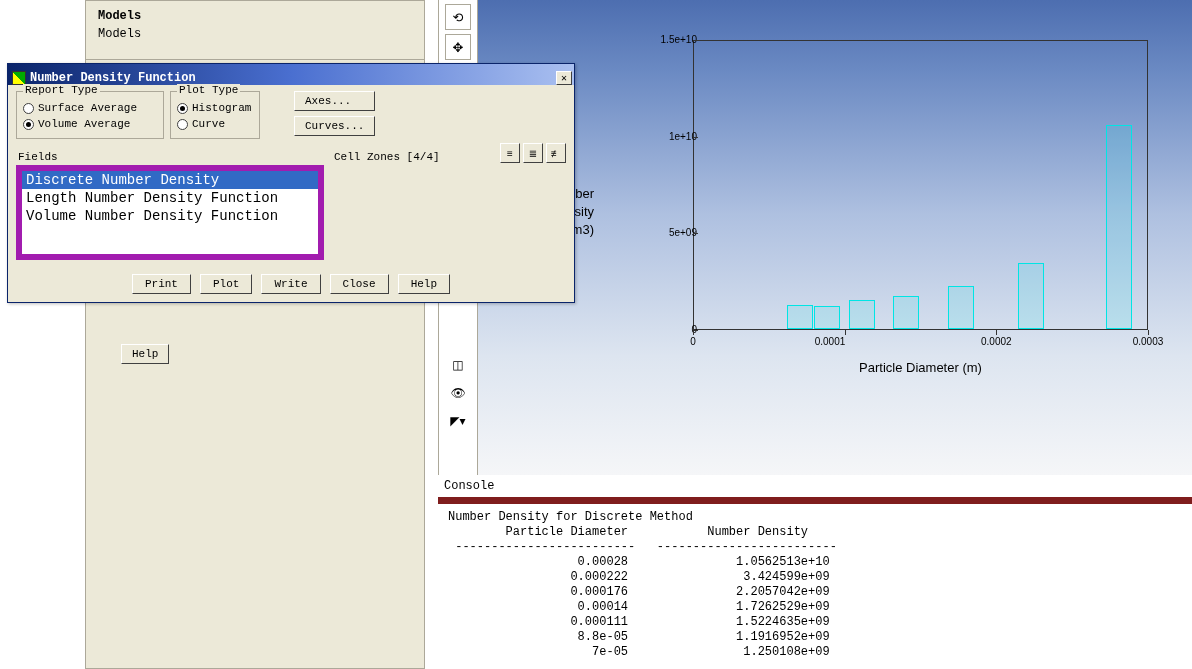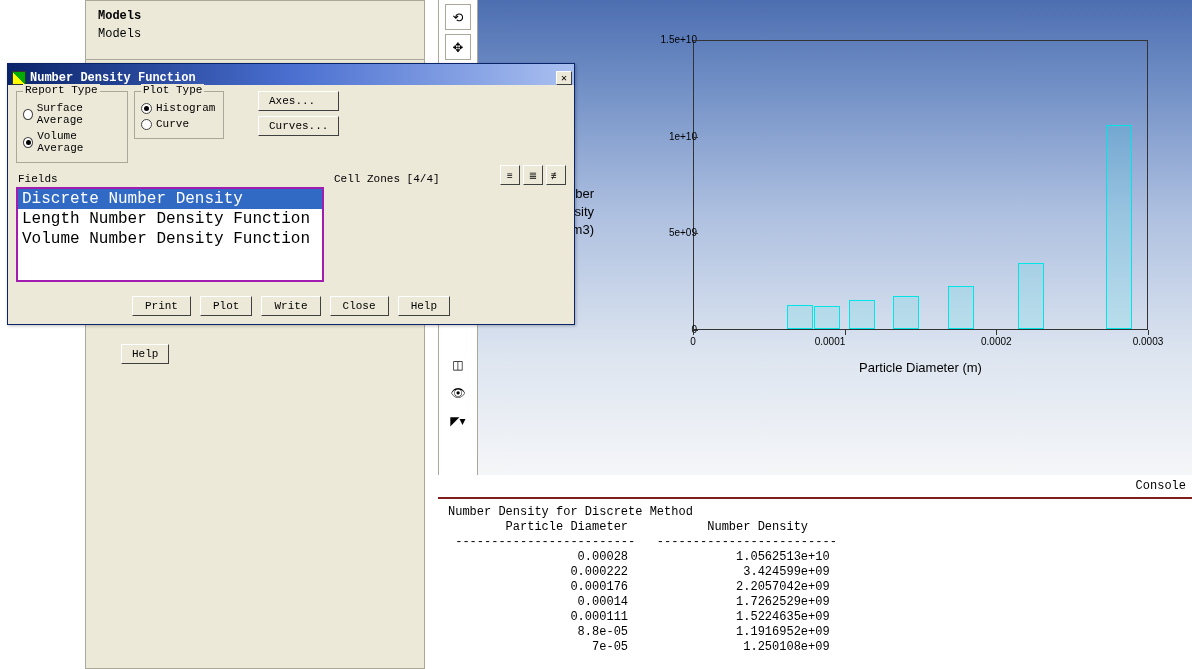--- a/index.html
+++ b/index.html
@@ -153,7 +153,7 @@
   </div>
   <div class="dialog-body">
     <div class="tb-grp">
-      <div class="groupbox" style="width:112px">
+      <div class="groupbox" style="width:148px">
         <div class="legend">Report Type</div>
         <div class="radio-row">
             <span class="radio-dot" id="r-surf"></span>

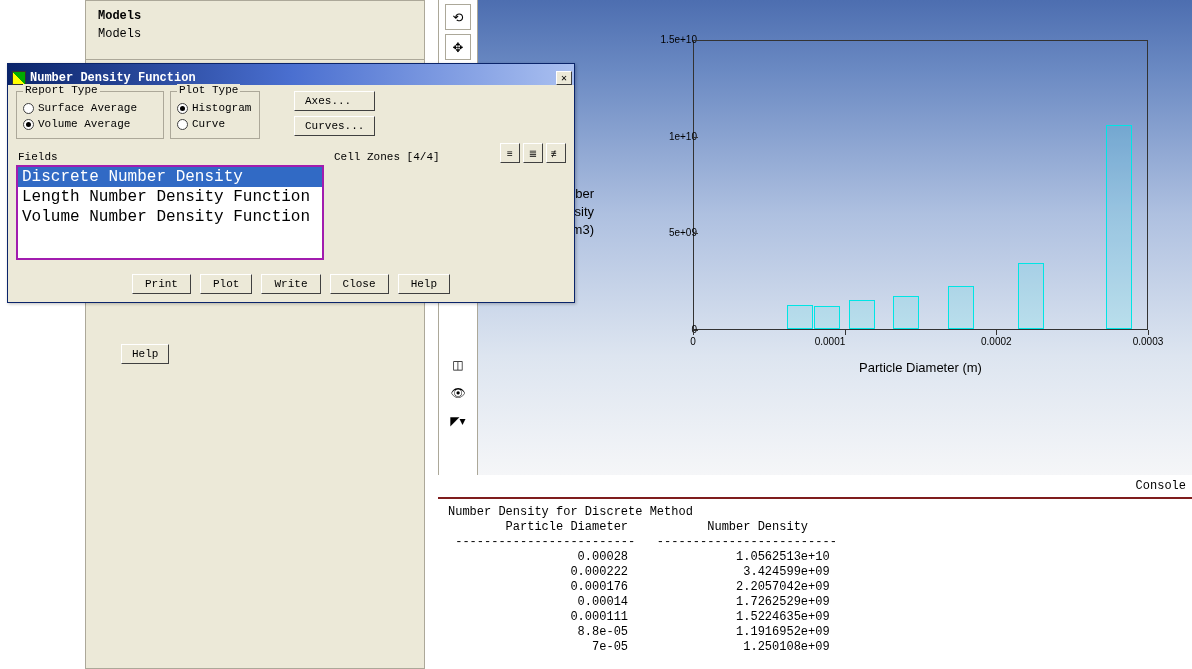--- a/index.html
+++ b/index.html
@@ -53,7 +53,7 @@
 .btn-col .btn { display: block; margin-bottom: 5px; min-width: 58px; }
 
 .section-label { font-family: "Courier New", monospace; font-size: 11px; margin: 10px 0 2px 2px; }
-.listbox { background: #fff; border: 2px solid #a21caf; font-family: "Courier New", monospace; font-size: 16px; overflow: hidden; }
+.listbox { background: #fff; border: 6px solid #a21caf; font-family: "Courier New", monospace; font-size: 14px; overflow: hidden; }
 .listbox .item { padding: 1px 4px; white-space: nowrap; }
 .listbox .item.sel { background: #316ac5; color: #fff; }
 

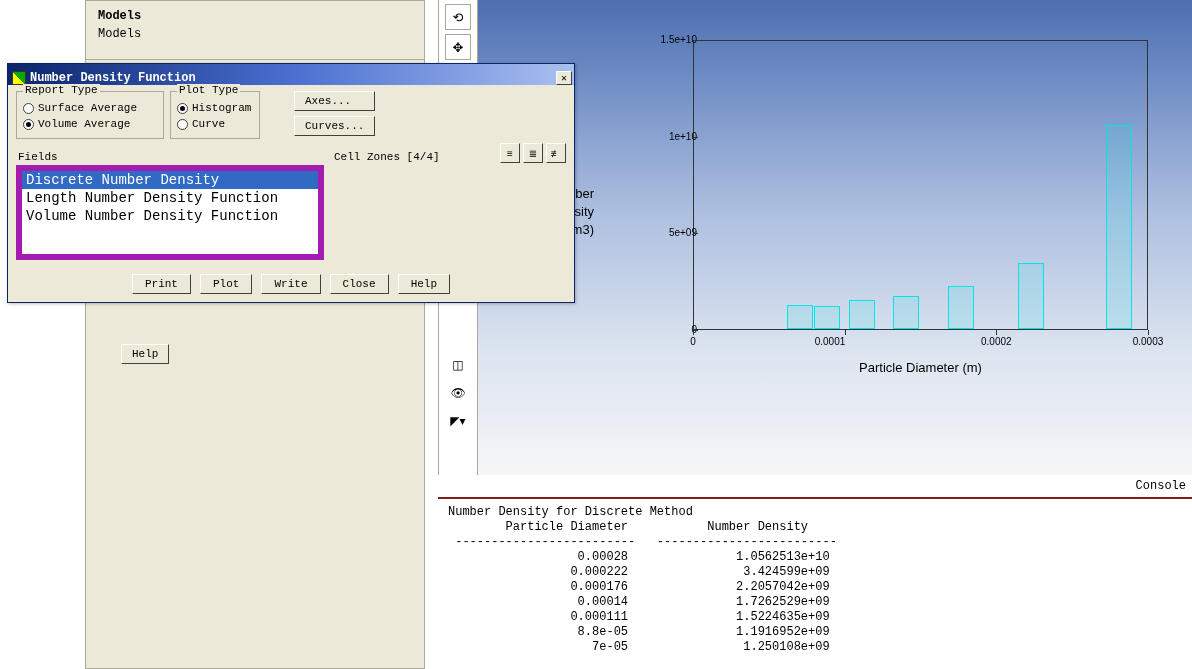--- a/index.html
+++ b/index.html
@@ -31,7 +31,7 @@
 .ylab-peek { position: absolute; left: 568px; top: 185px; font-size: 13px; line-height: 18px; color: #000000; text-align: right; }
 
 .console-wrap { position: absolute; left: 438px; top: 475px; width: 754px; height: 194px; background: #fff; }
-.console-label { font-family: "Courier New", monospace; font-size: 12px; padding: 4px 6px; border-bottom: 2px solid #7f1d1d; text-align: right; }
+.console-label { font-family: "Courier New", monospace; font-size: 12px; padding: 4px 6px; border-bottom: 7px solid #7f1d1d; }
 .console-body { font-family: "Courier New", monospace; font-size: 12px; padding: 6px 10px; white-space: pre; line-height: 15px; }
 
 

